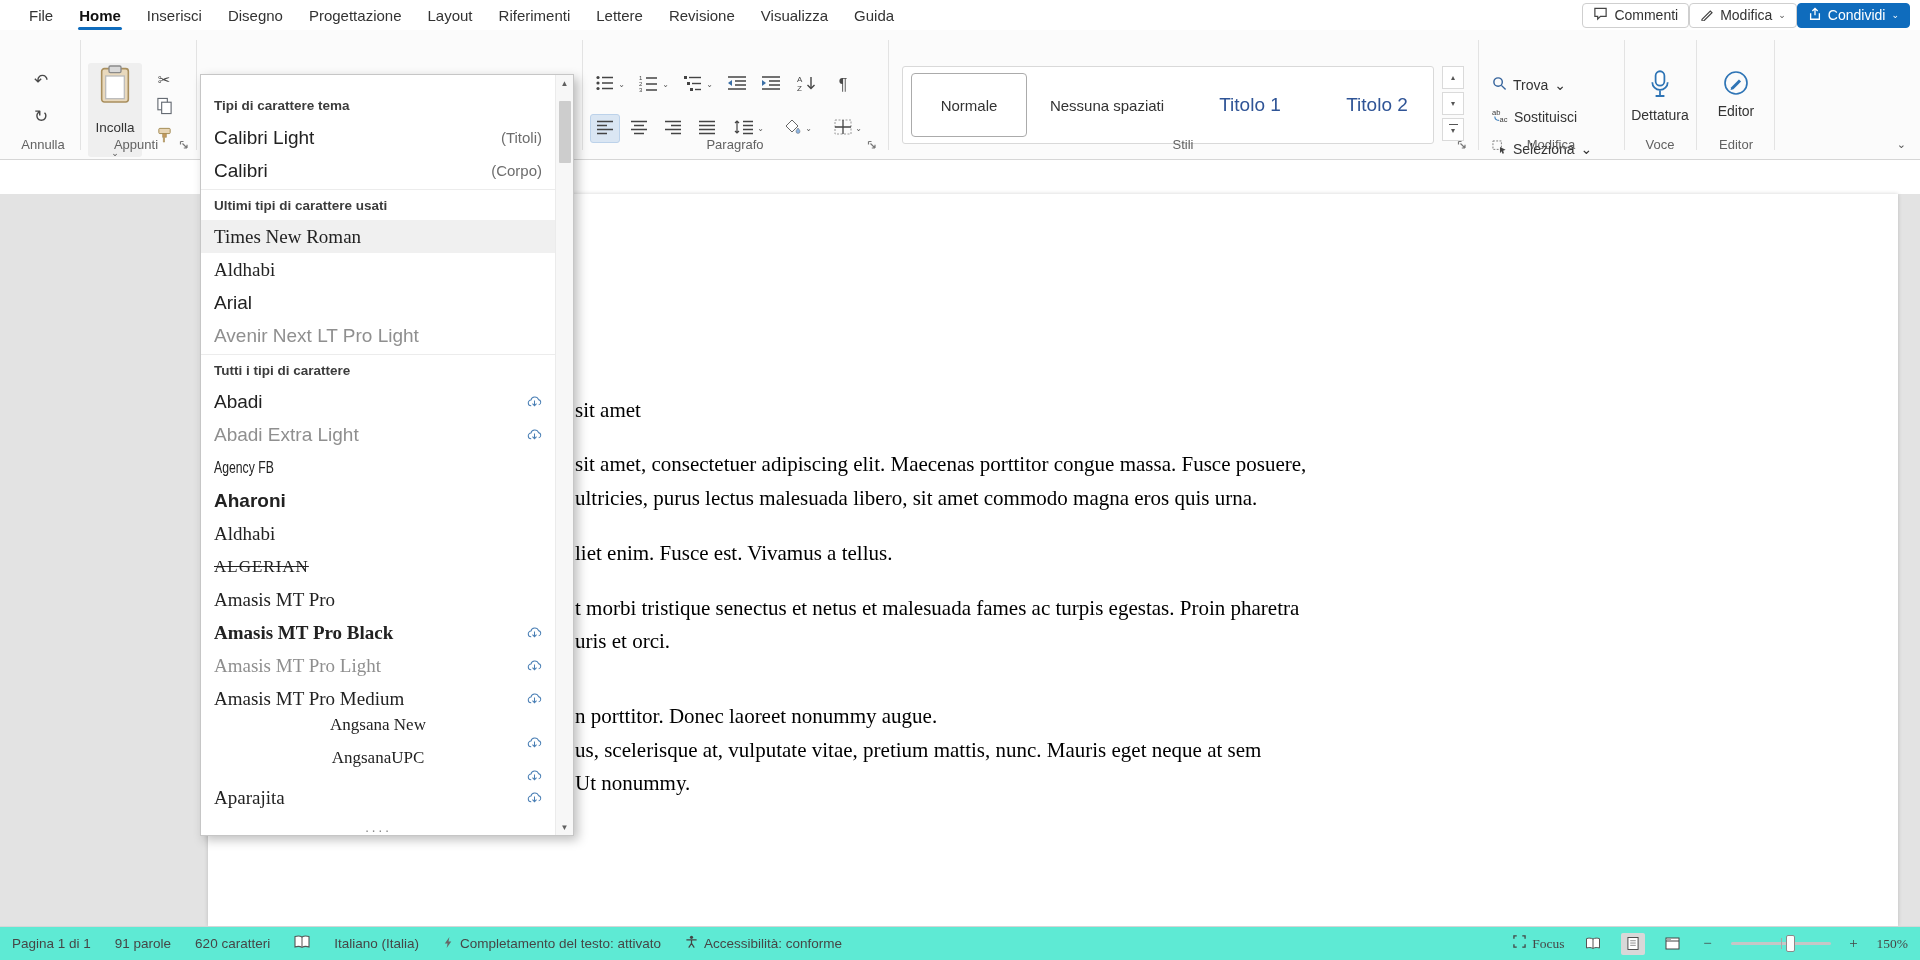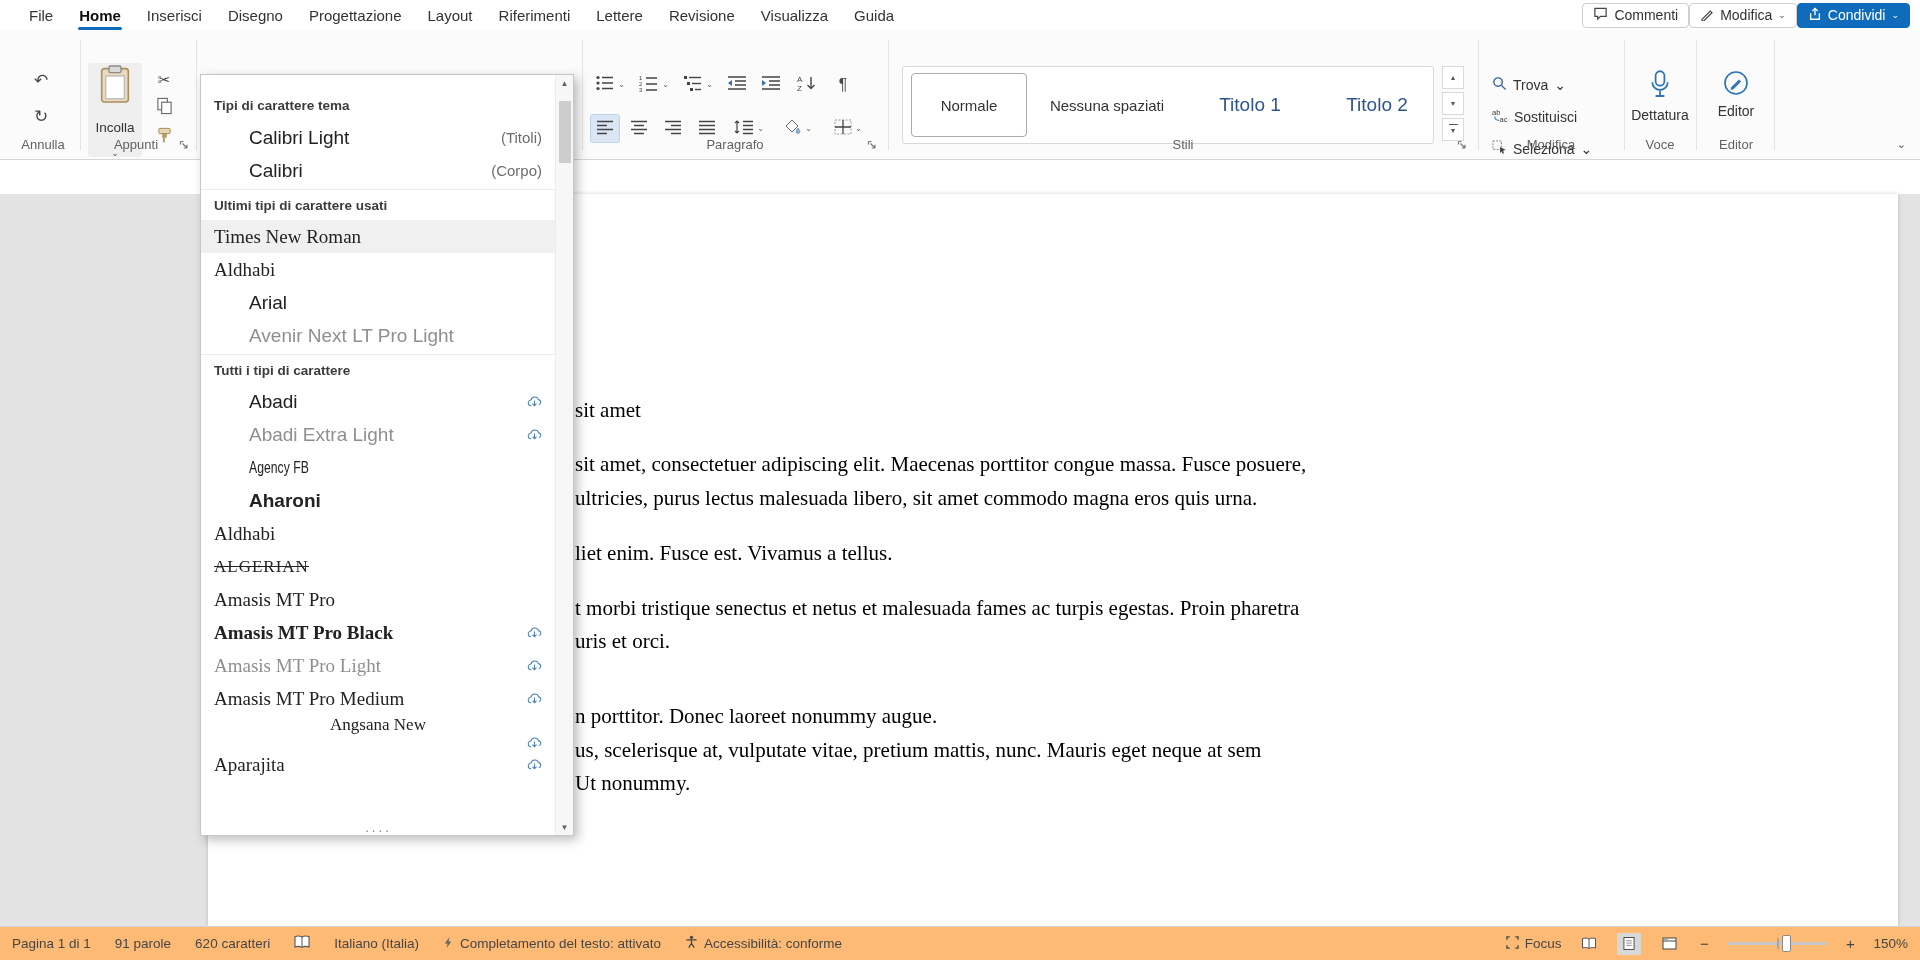--- a/index.html
+++ b/index.html
@@ -64,7 +64,7 @@
   .fm-item.hl { background:#f0f0f0; }
   .fm-item .tag { margin-left:auto; color:#6d6d6d; font-size:15px; font-family:"Liberation Sans",sans-serif; font-weight:normal; }
   .fm-item .cloud { margin-left:auto; display:flex; }
-  .ff-sans { font-family:"Liberation Sans",sans-serif;margin-left:35px; }
+  .ff-sans { font-family:"Liberation Sans",sans-serif; }
   .ff-serif { font-family:"Liberation Serif",serif; }
   .ff-light { font-weight:300; }
   .ff-bold { font-weight:bold; }

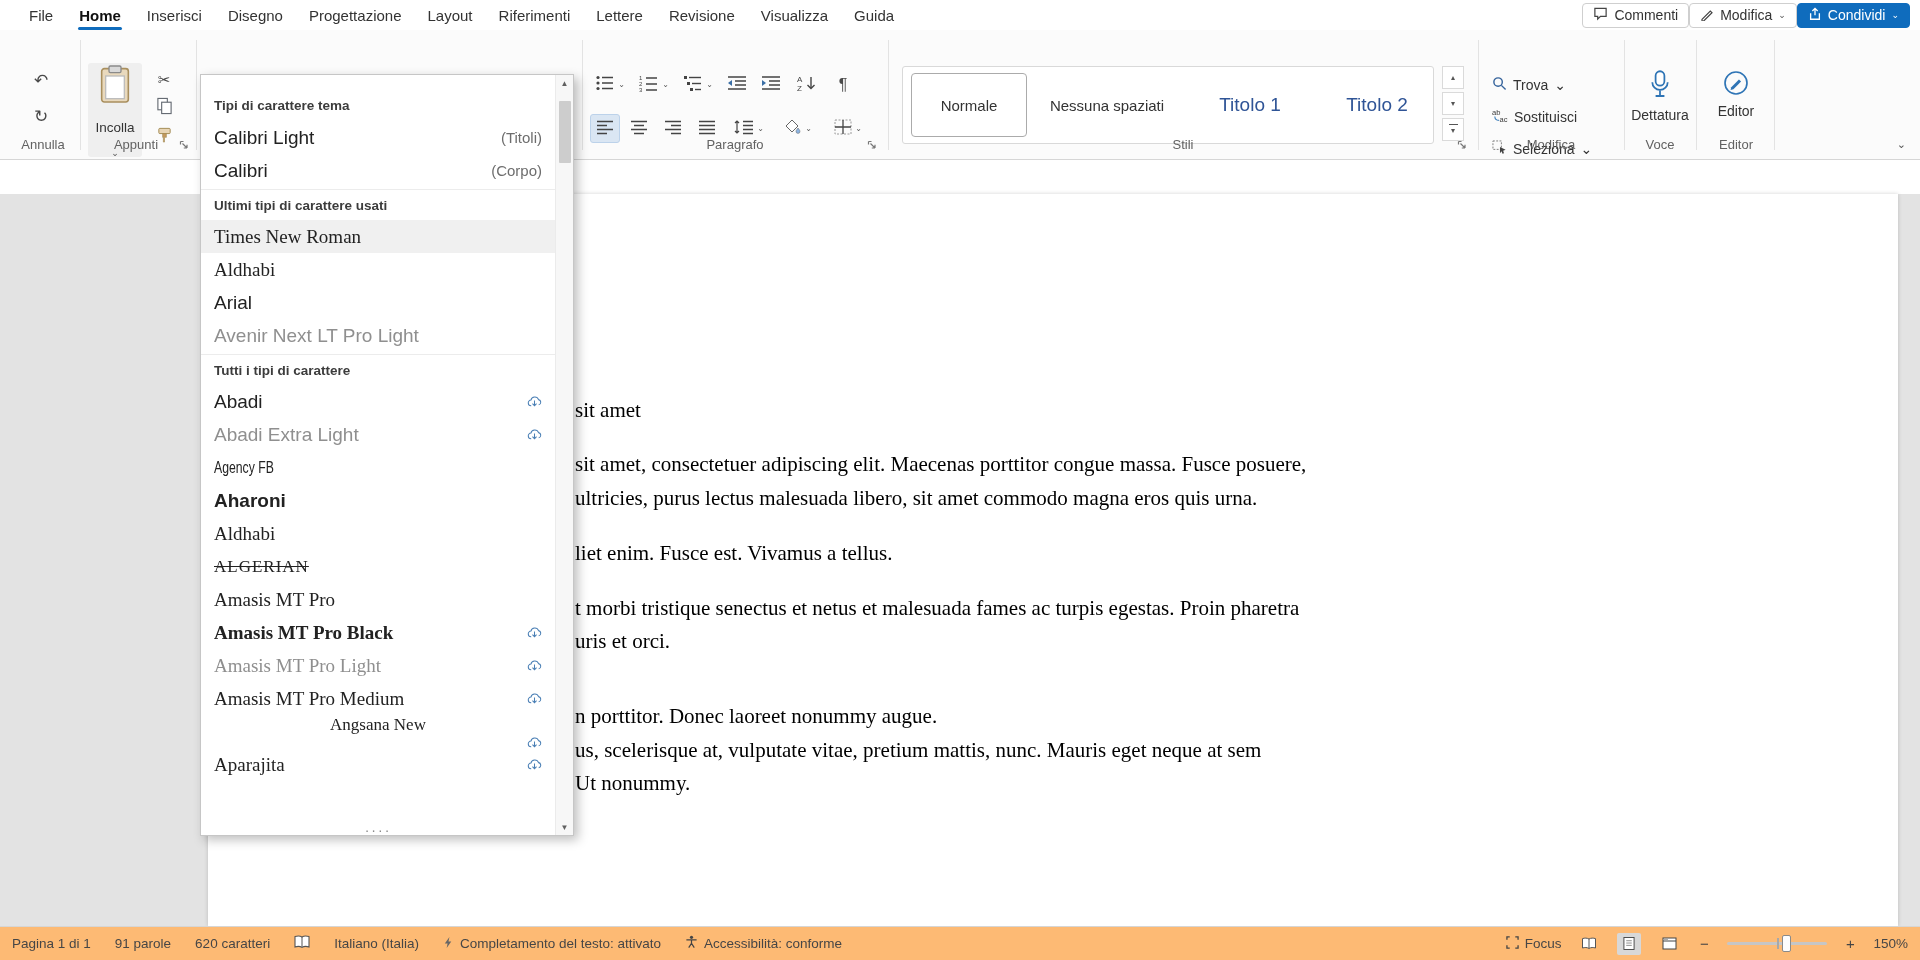--- a/index.html
+++ b/index.html
@@ -483,6 +483,15 @@
         </div>
       <div class="fm-item ff-serif ff-small">
           <span>Angsana New</span>
+          <span class="cloud">
+            <svg width="15" height="15" viewBox="0 0 16 16">
+              <path d="M4.5 12.5a3 3 0 0 1-.3-6A4.2 4.2 0 0 1 12.3 6a2.8 2.8 0 0 1 .2 5.5" fill="none" stroke="#4a7fb5" stroke-width="1.1"></path>
+              <path d="M8 7v5.5M5.8 10.3 8 12.5l2.2-2.2" fill="none" stroke="#4a7fb5" stroke-width="1.1"></path>
+            </svg>
+          </span>
+        </div>
+      <div class="fm-item ff-serif ff-small">
+          <span>AngsanaUPC</span>
           <span class="cloud">
             <svg width="15" height="15" viewBox="0 0 16 16">
               <path d="M4.5 12.5a3 3 0 0 1-.3-6A4.2 4.2 0 0 1 12.3 6a2.8 2.8 0 0 1 .2 5.5" fill="none" stroke="#4a7fb5" stroke-width="1.1"></path>

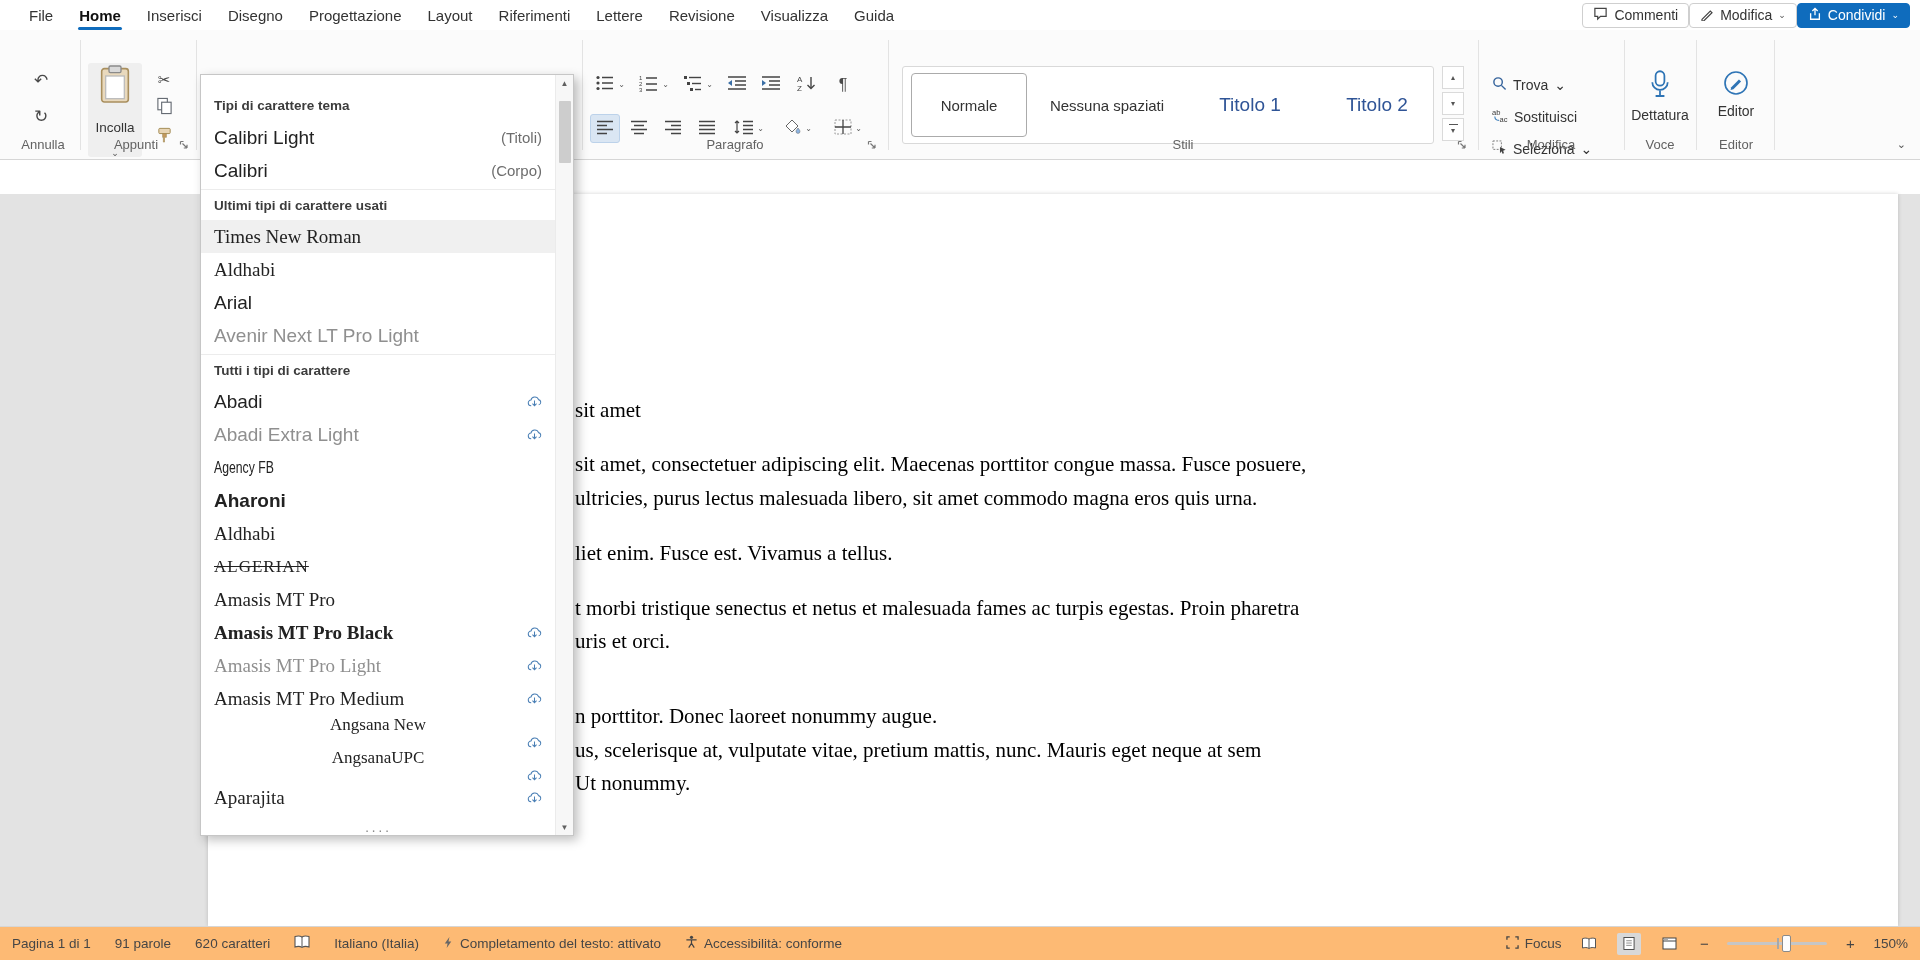--- a/index.html
+++ b/index.html
@@ -80,7 +80,7 @@
   .fm-grip::after { content:"····"; font-size:14px; letter-spacing:2px; line-height:5px; color:#8a8a8a; }
 
   
-  .statusbar { position:absolute; bottom:0; left:0; right:0; height:34px; background:#fdba74; border-top:1px solid #d6d6d6; display:flex; align-items:center; font-size:13.5px; color:#464646; padding:0 12px; gap:24px; z-index:30; }
+  .statusbar { position:absolute; bottom:0; left:0; right:0; height:34px; background:#5eead4; border-top:1px solid #d6d6d6; display:flex; align-items:center; font-size:13.5px; color:#464646; padding:0 12px; gap:24px; z-index:30; }
   .sb-item { display:flex; align-items:center; gap:6px; white-space:nowrap; }
   .sb-right { margin-left:auto; display:flex; align-items:center; gap:16px; }
   .view-ic { display:flex; align-items:center; justify-content:center; width:24px; height:22px; border-radius:2px; }

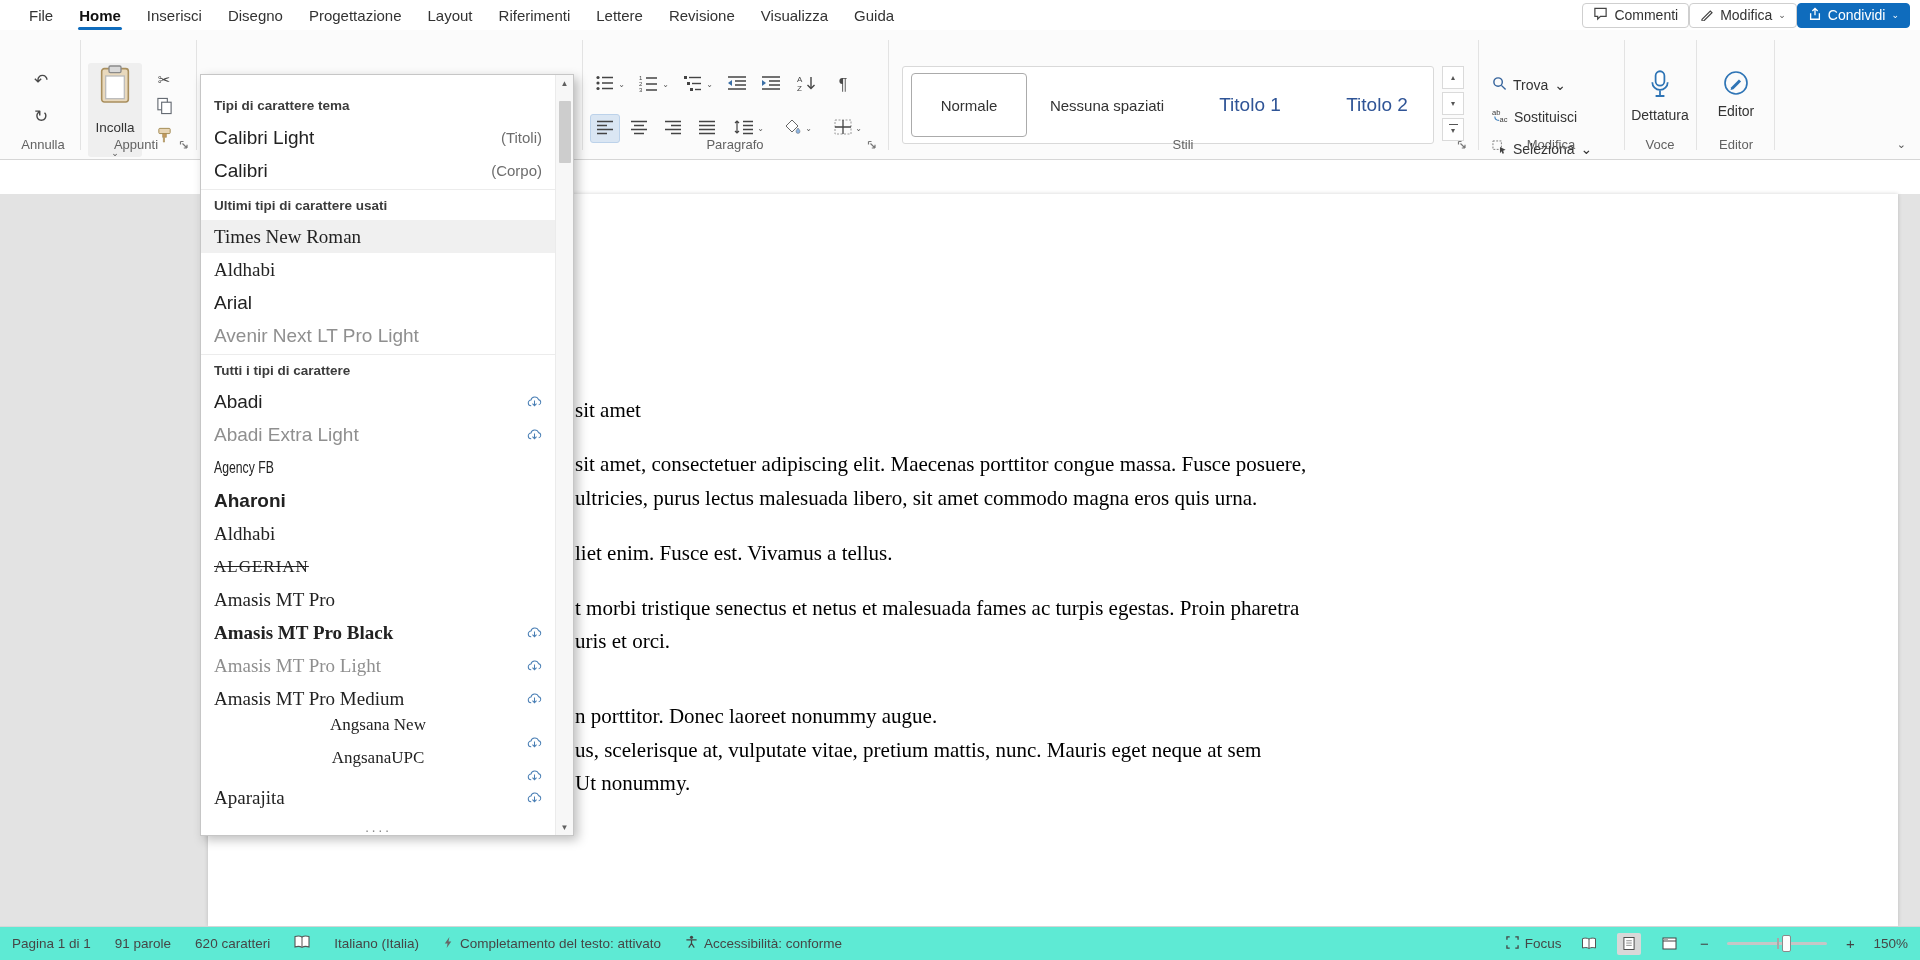--- a/index.html
+++ b/index.html
@@ -82,7 +82,7 @@
   
   .statusbar { position:absolute; bottom:0; left:0; right:0; height:34px; background:#5eead4; border-top:1px solid #d6d6d6; display:flex; align-items:center; font-size:13.5px; color:#464646; padding:0 12px; gap:24px; z-index:30; }
   .sb-item { display:flex; align-items:center; gap:6px; white-space:nowrap; }
-  .sb-right { margin-left:auto; display:flex; align-items:center; gap:16px; }
+  .sb-right { margin-left:auto; display:flex; align-items:center; gap:16px;font-family:Liberation Serif, serif; }
   .view-ic { display:flex; align-items:center; justify-content:center; width:24px; height:22px; border-radius:2px; }
   .view-ic.selected { background:#d8d8d8; }
   .zoom-track { position:relative; width:100px; height:3px; background:#c6c6c6; border-radius:2px; }

